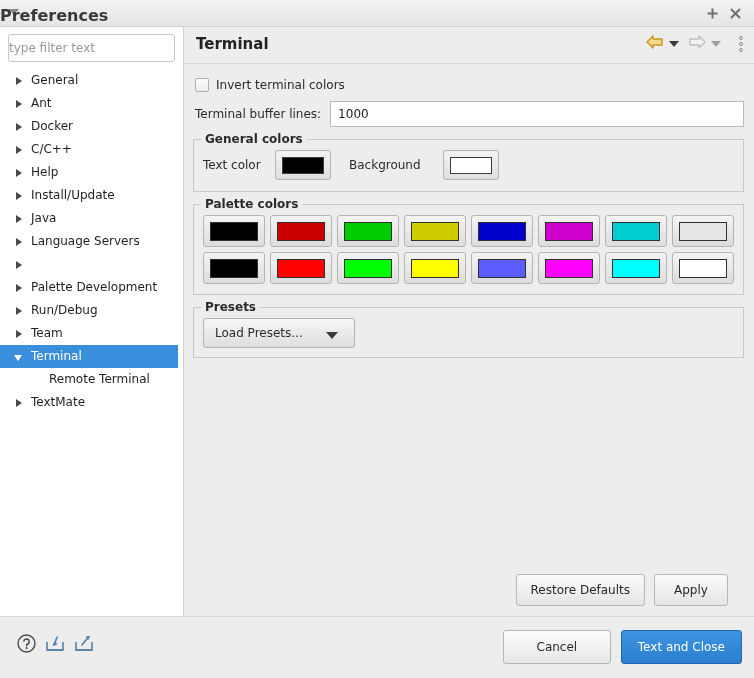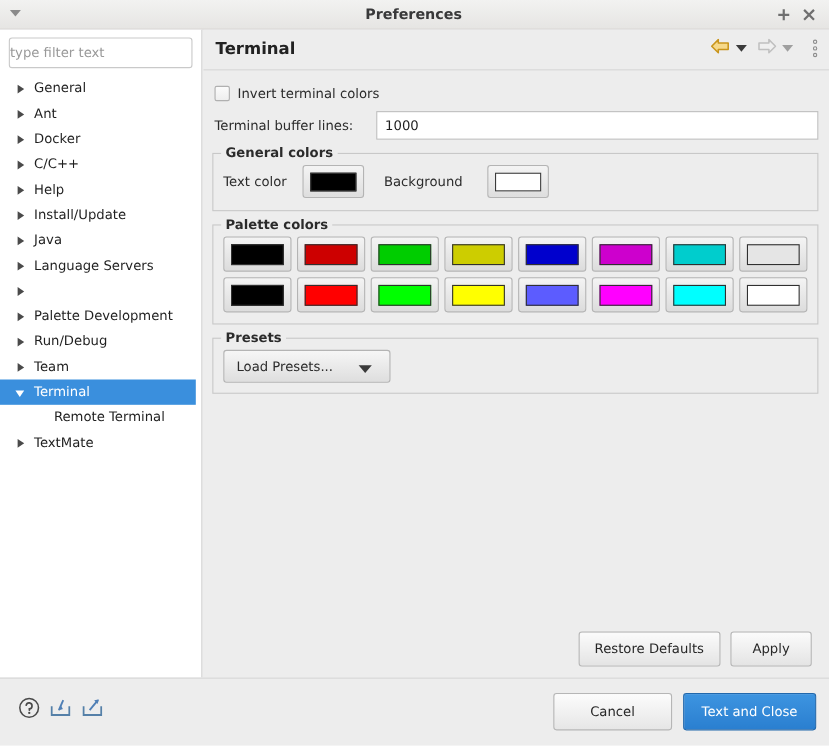--- a/index.html
+++ b/index.html
@@ -34,8 +34,8 @@
   .titlebar-title {
     position: absolute;
     left: 0; right: 2px; top: 6px;
-    text-align: center;
-    font-size: 13px;
+    text-align: left;
+    font-size: 16px;
     font-weight: bold;
     color: #39393a;
   }

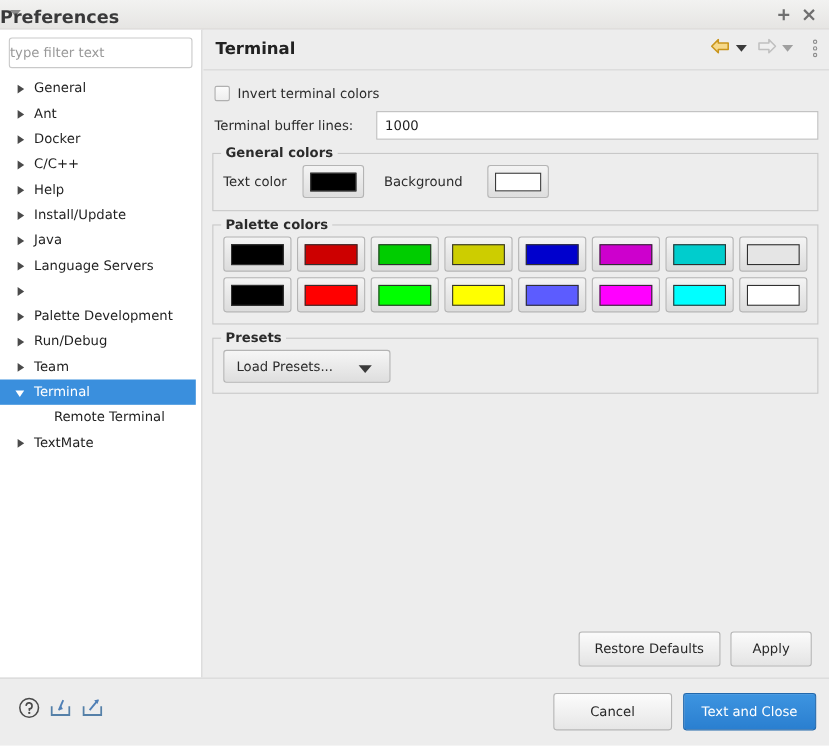--- a/index.html
+++ b/index.html
@@ -217,7 +217,6 @@
     display: flex;
     align-items: center;
     margin: 0 0 9px 2px;
-    gap: 12px;
   }
   .row-field .lbl {
     font-size: 12px;

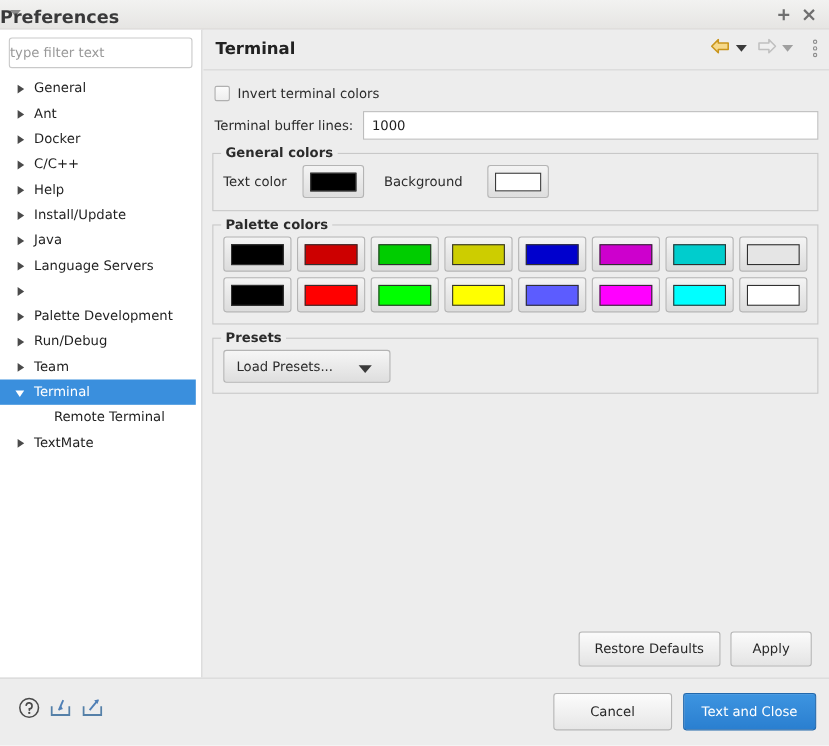--- a/index.html
+++ b/index.html
@@ -340,7 +340,7 @@
     justify-content: flex-end;
     gap: 9px;
     position: absolute;
-    right: 16px;
+    right: 26px;
     bottom: 10px;
   }
   .btn {

